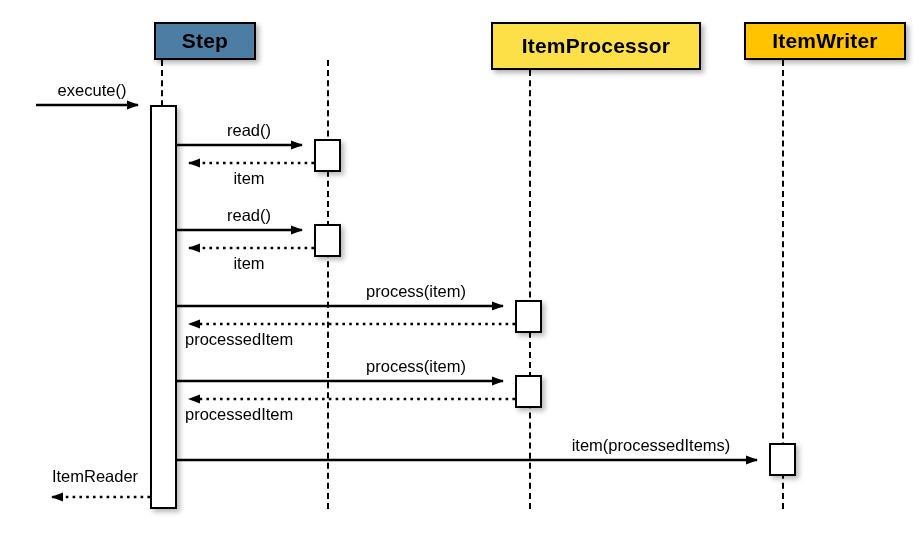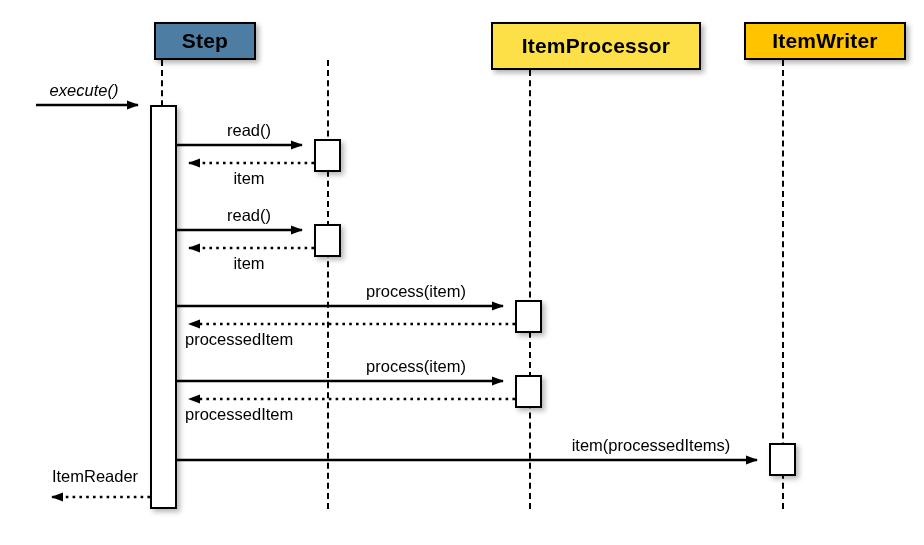--- a/index.html
+++ b/index.html
@@ -116,7 +116,7 @@
       </g>
   </svg>
 
-  <div class="msg-label center" style="top: 82px; left: 84px; font-style: italic;">execute()</div>
+  <div class="msg-label center" style="top: 82px; left: 92px;">execute()</div>
   <div class="msg-label center" style="top: 122px; left: 249px;">read()</div>
   <div class="msg-label center" style="top: 170px; left: 249px;">item</div>
   <div class="msg-label center" style="top: 207px; left: 249px;">read()</div>

